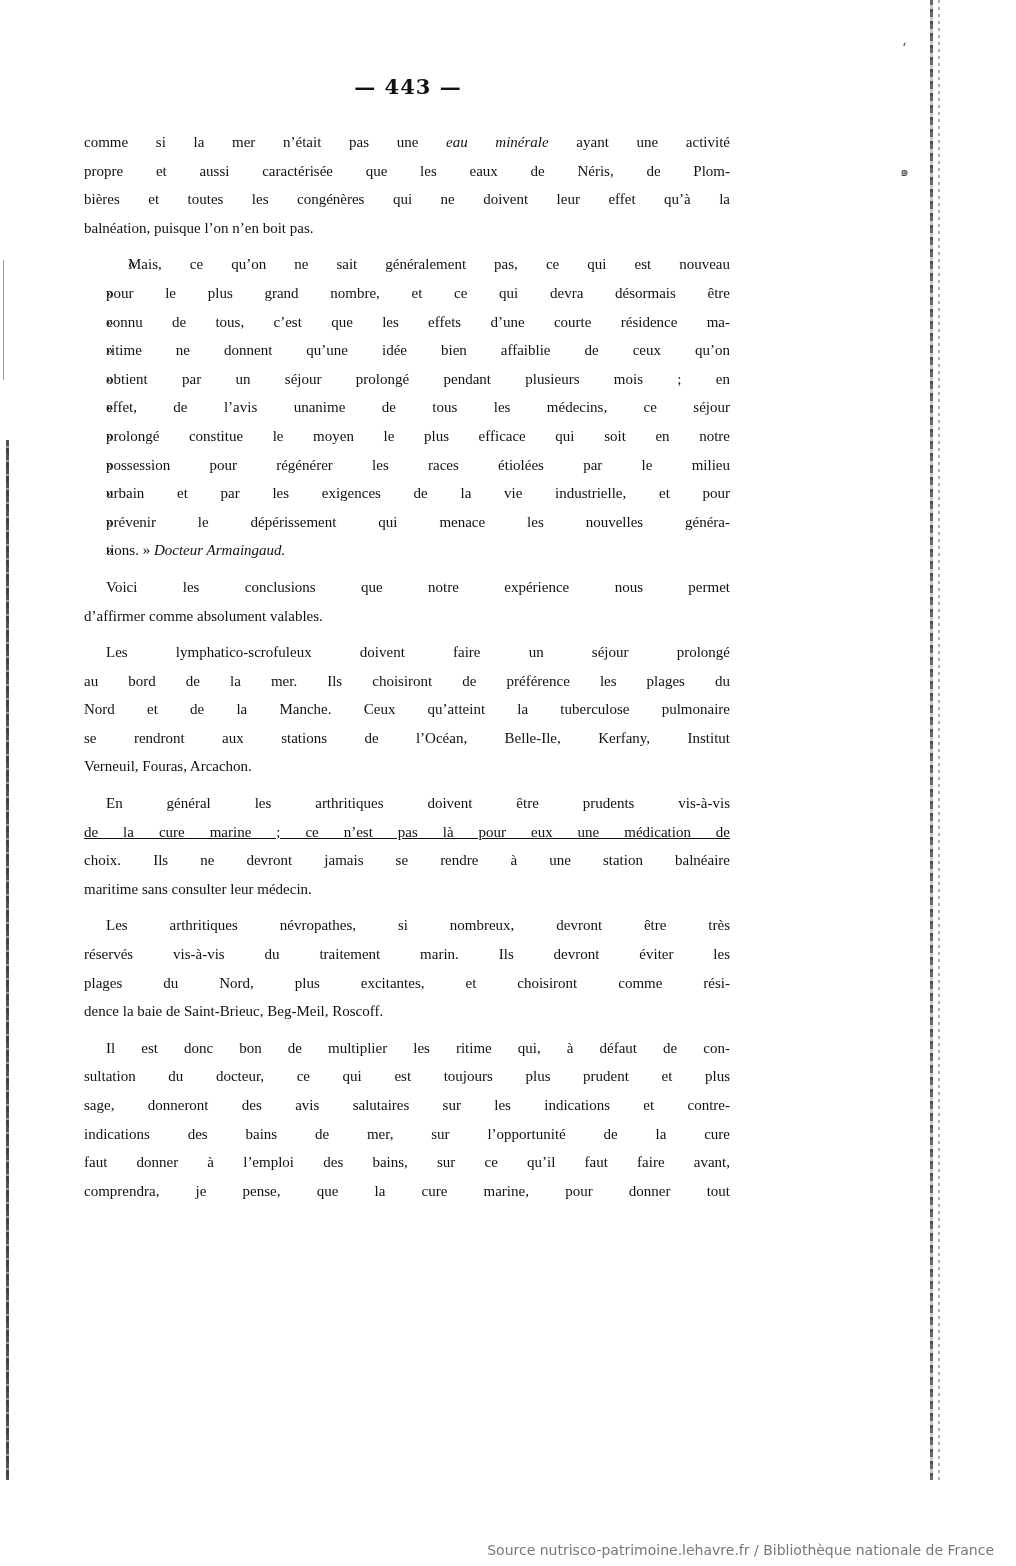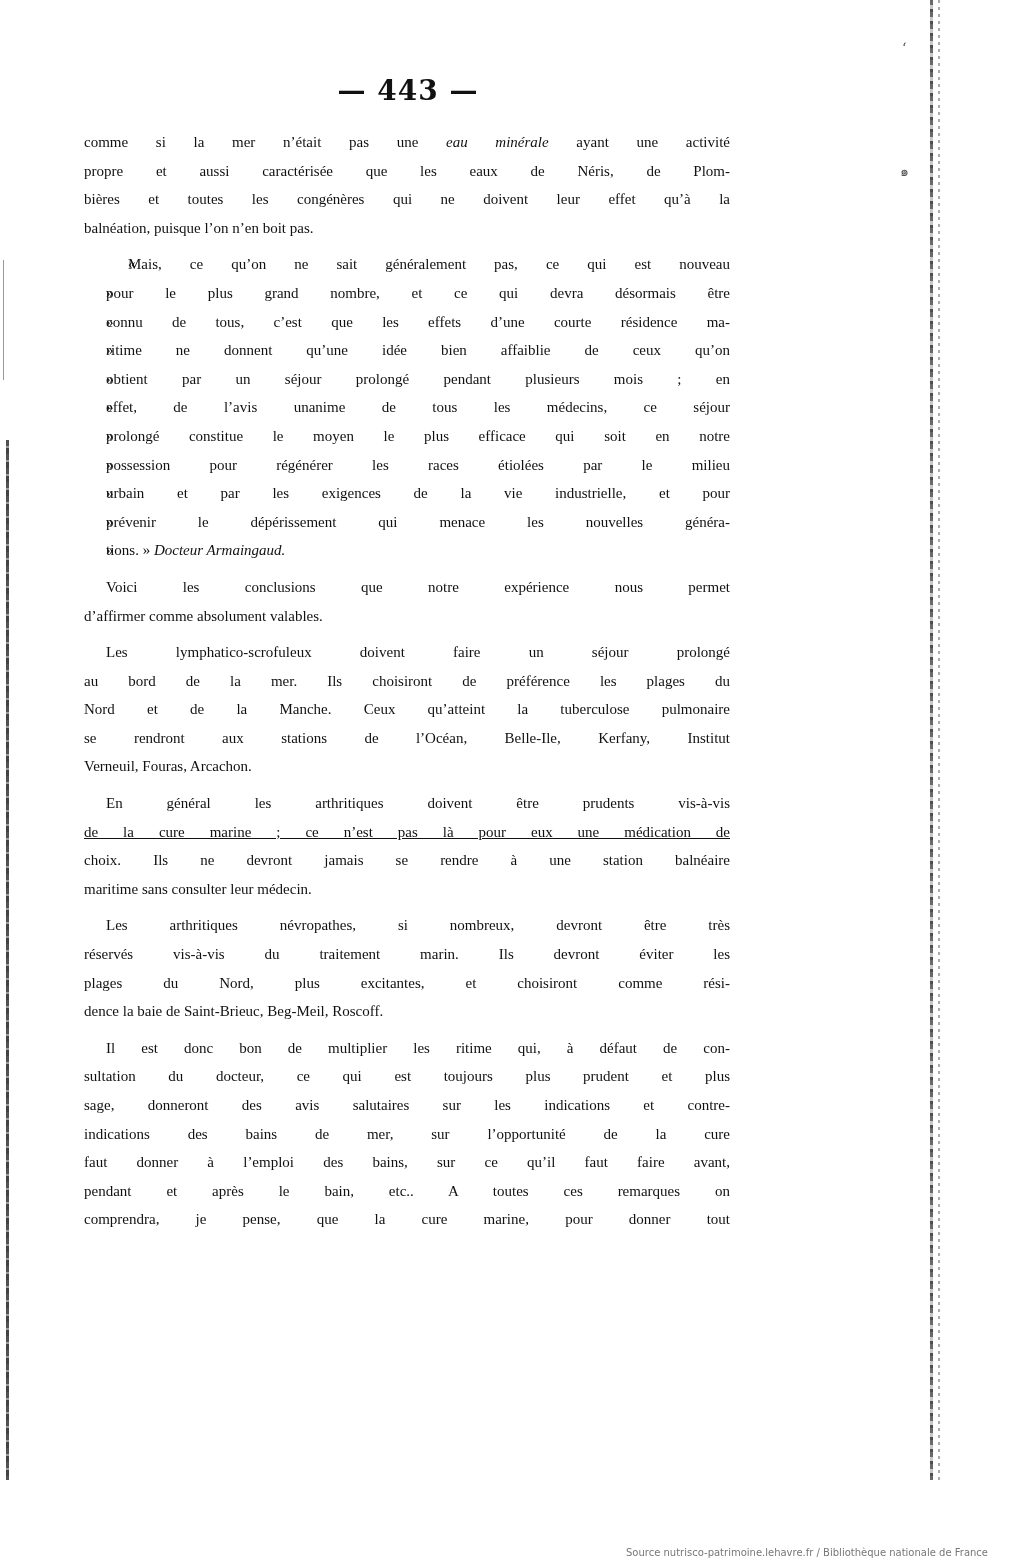--- a/index.html
+++ b/index.html
@@ -9,7 +9,7 @@
   }
   .page-number {
     position: absolute; top: 74px; left: 0; width: 816px; text-align: center;
-    font-size: 28px; font-weight: bold; letter-spacing: 1px;
+    font-size: 21px; font-weight: bold; letter-spacing: 1px;
   }
   .body-text {
     position: absolute; left: 84px; top: 128px; width: 646px;

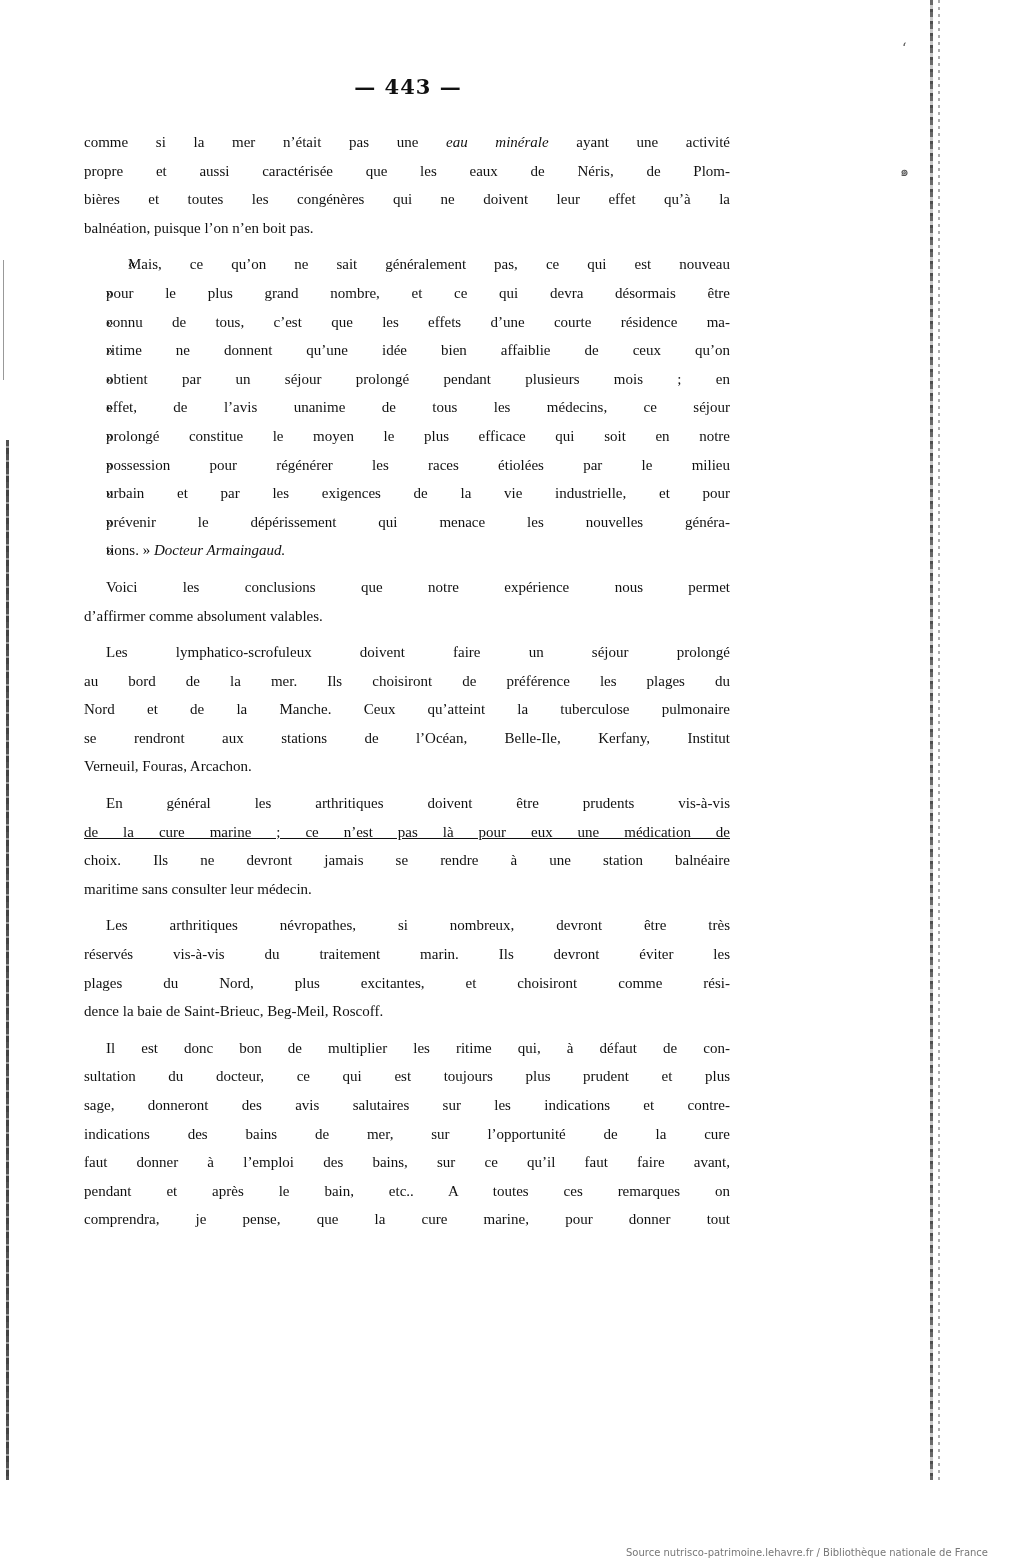--- a/index.html
+++ b/index.html
@@ -109,7 +109,6 @@
         <span class="line" style="margin-left: -22px; display: block;">sage, donneront des avis salutaires sur les indications et contre-</span>
         <span class="line" style="margin-left: -22px; display: block;">indications des bains de mer, sur l’opportunité de la cure</span>
         <span class="line" style="margin-left: -22px; display: block;">faut donner à l’emploi des bains, sur ce qu’il faut faire avant,</span>
-        <span class="line" style="margin-left: -22px; display: block;">pendant et après le bain, etc.. A toutes ces remarques on</span>
         <span class="line" style="margin-left: -22px; display: block;">comprendra, je pense, que la cure marine, pour donner tout</span>
       </div>
     </div>

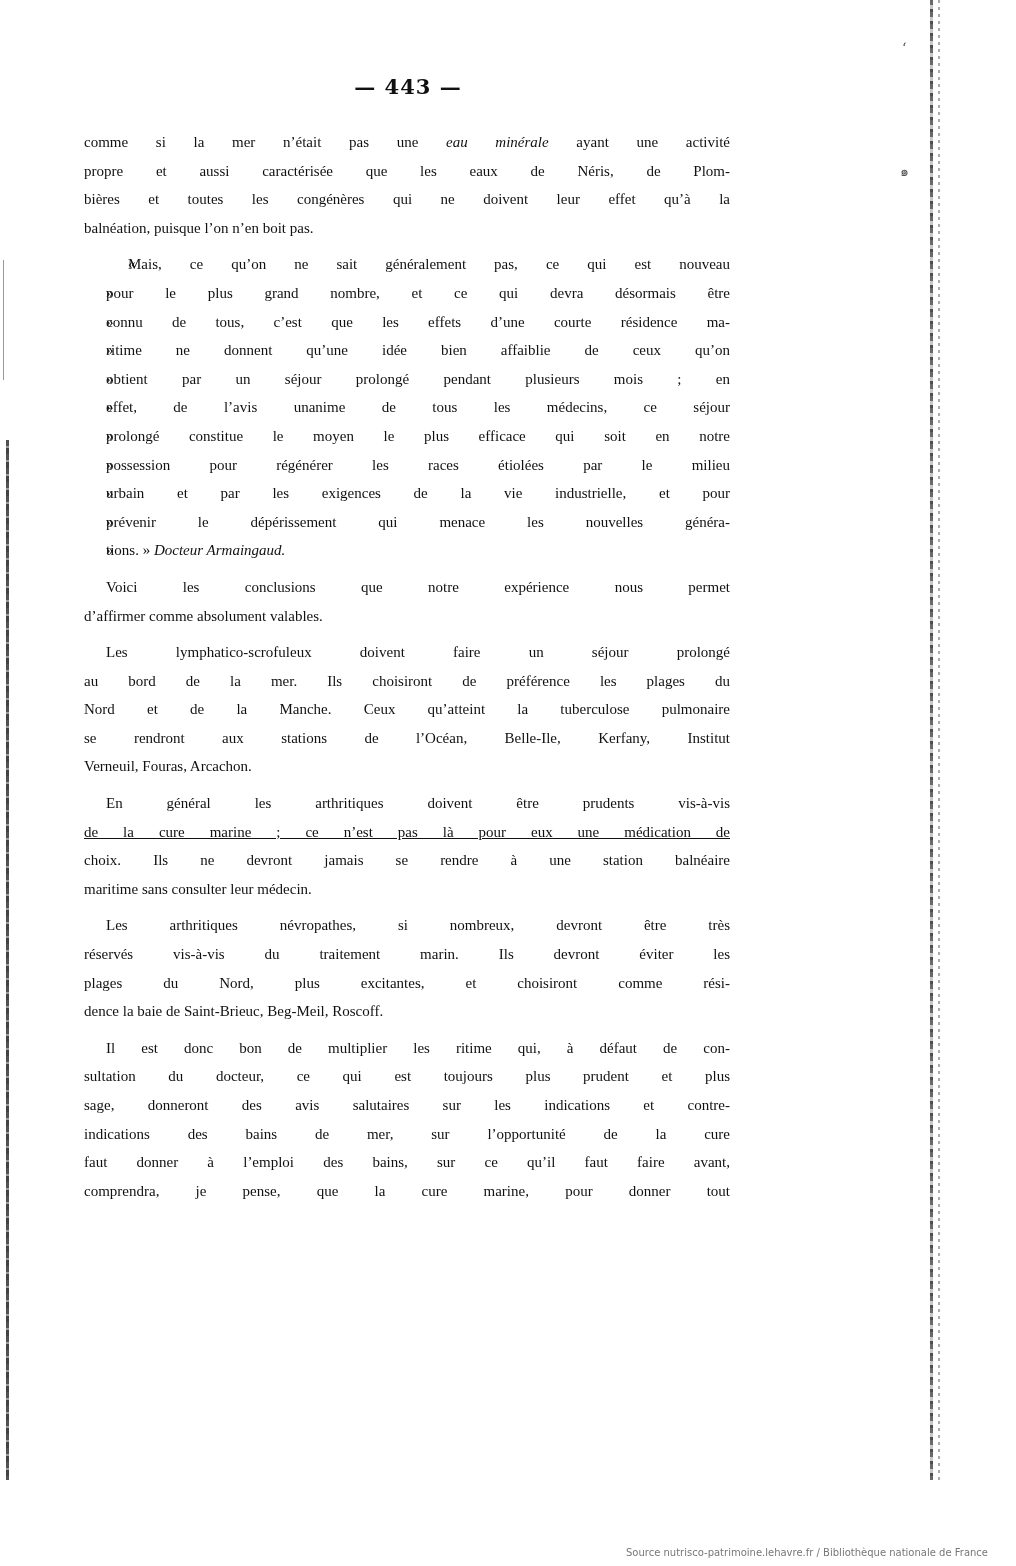--- a/index.html
+++ b/index.html
@@ -43,8 +43,8 @@
   }
   .margin-mark { position: absolute; font-size: 14px; color: #555; }
   .footer {
-    position: absolute; right: 28px; bottom: 8px;
-    font-family: "DejaVu Sans", sans-serif; font-size: 10px; color: #777;
+    position: absolute; right: 22px; bottom: 8px;
+    font-family: "DejaVu Sans", sans-serif; font-size: 14px; color: #777;
   }
 </style>
 </head>

